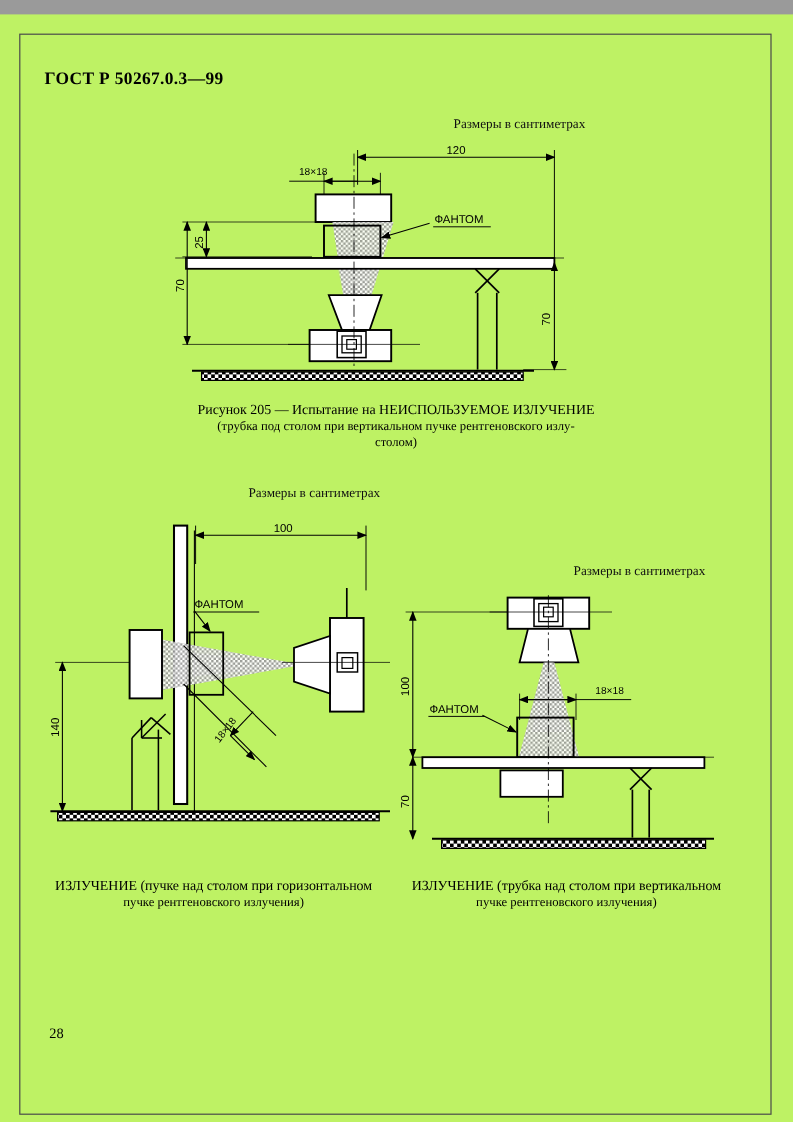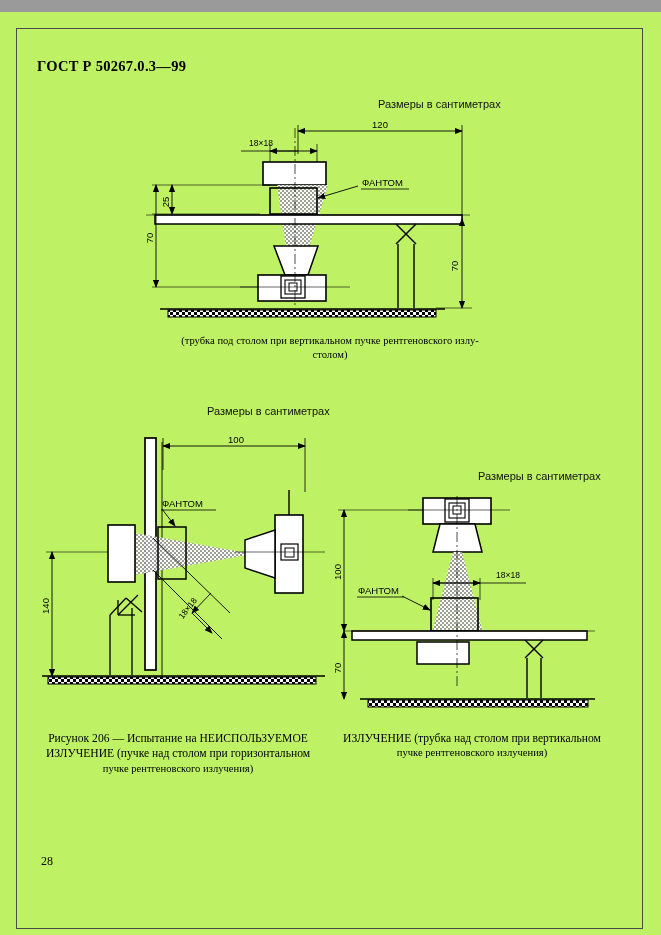--- a/index.html
+++ b/index.html
@@ -19,7 +19,7 @@
   }
   .units-note{
     position:absolute;font-size:11px;color:#111;white-space:nowrap;
-    font-family:Liberation Sans, sans-serif;
+    font-family:Liberation Serif, serif;
     text-align:right;
   }
   .caption{

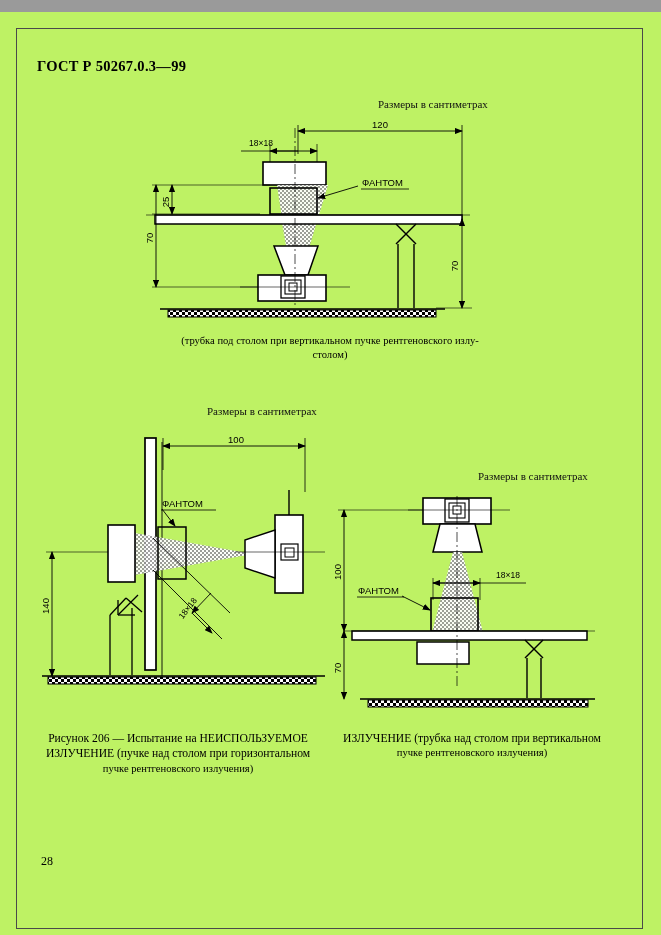--- a/index.html
+++ b/index.html
@@ -125,6 +125,7 @@
   </div>
 
   <div class="caption" style="left:60px;top:322px;width:540px;">
+    <div class="big">Рисунок 205 — Испытание на НЕИСПОЛЬЗУЕМОЕ ИЗЛУЧЕНИЕ</div>
     <div>(трубка под столом при вертикальном пучке рентгеновского излу-</div>
     <div>столом)</div>
   </div>

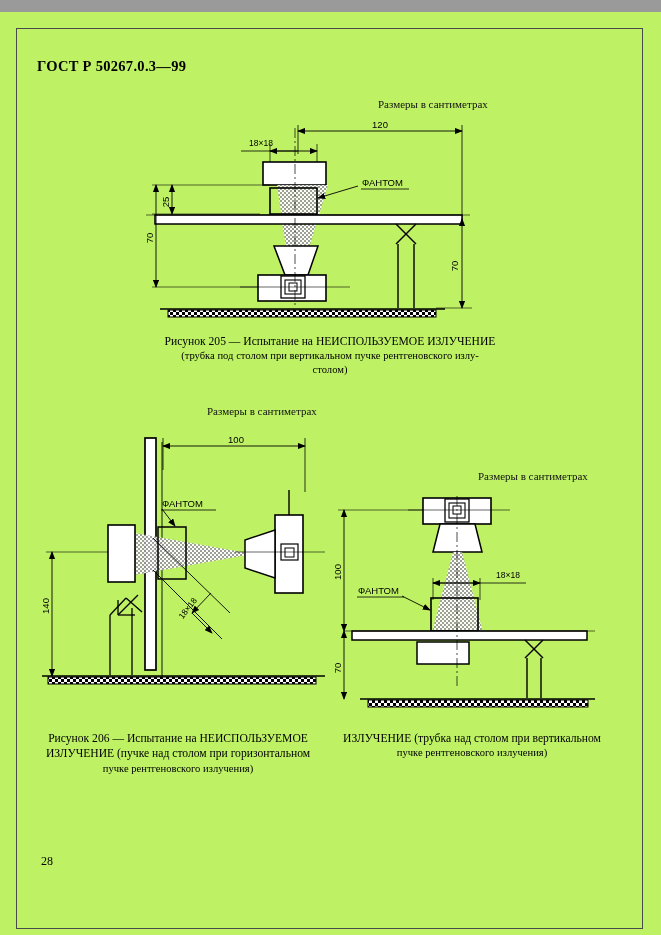--- a/index.html
+++ b/index.html
@@ -187,7 +187,6 @@
   </div>
 
   <div class="caption" style="left:32px;top:719px;width:292px;">
-    <div class="big">Рисунок 206 — Испытание на НЕИСПОЛЬЗУЕМОЕ</div>
     <div class="big">ИЗЛУЧЕНИЕ  (пучке над столом при горизонтальном</div>
     <div>пучке рентгеновского излучения)</div>
   </div>

